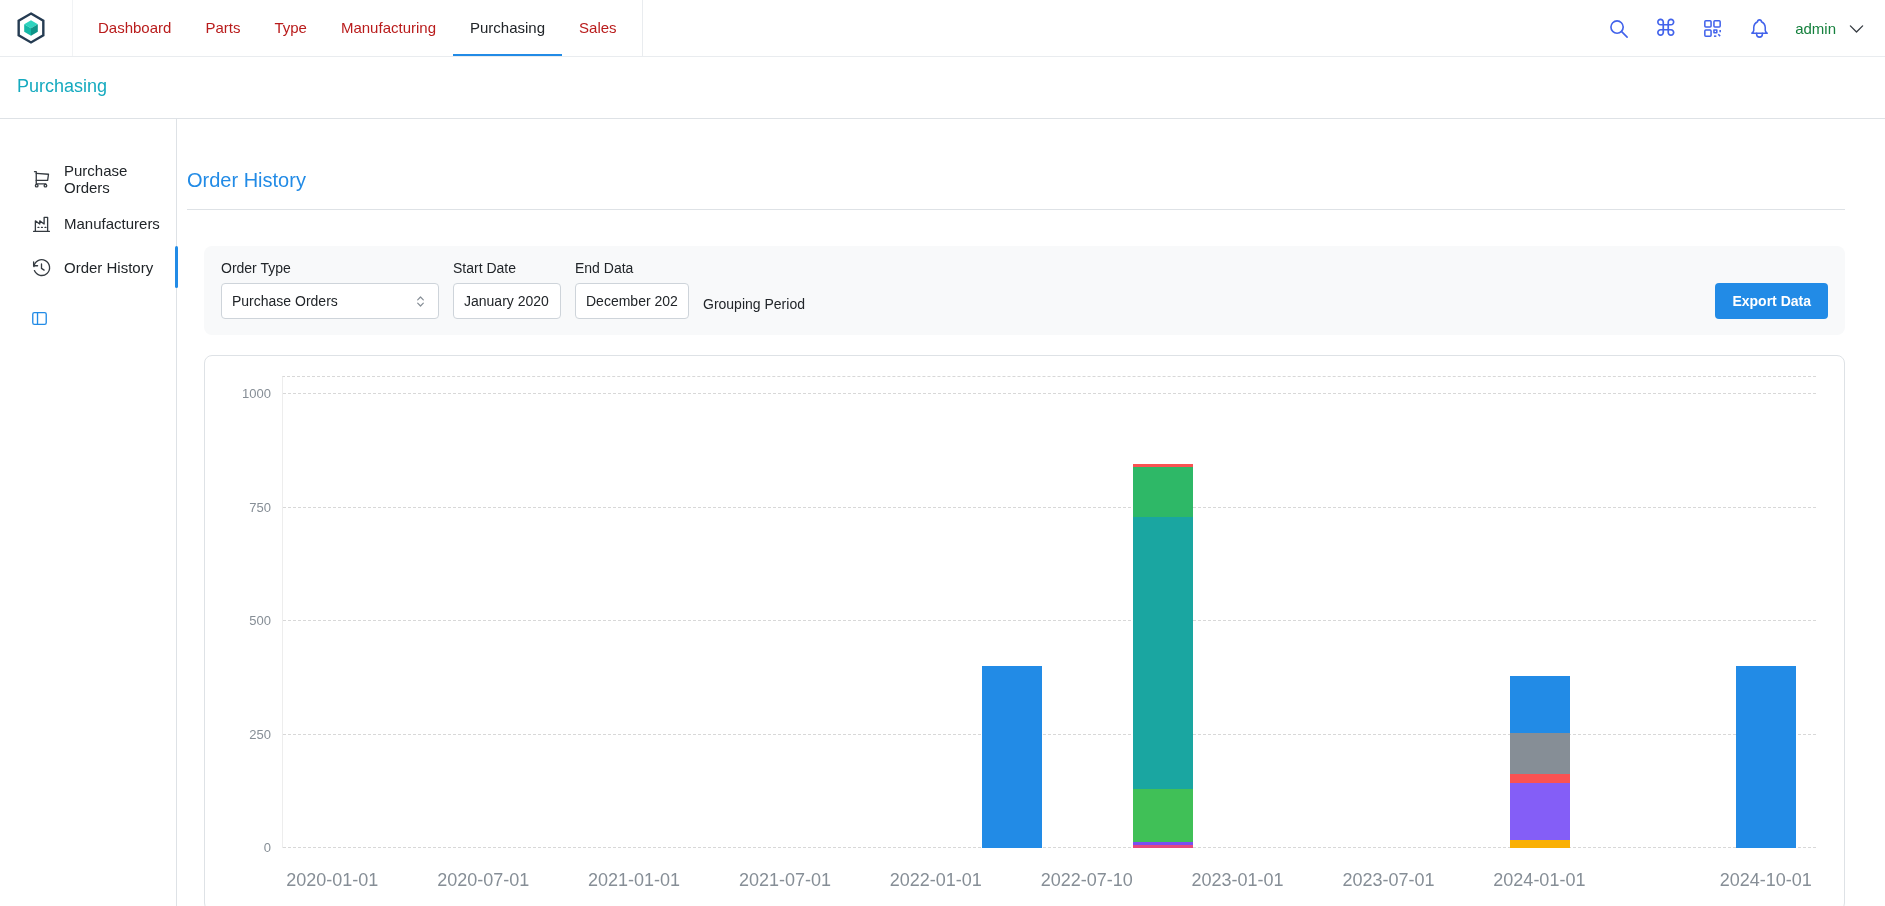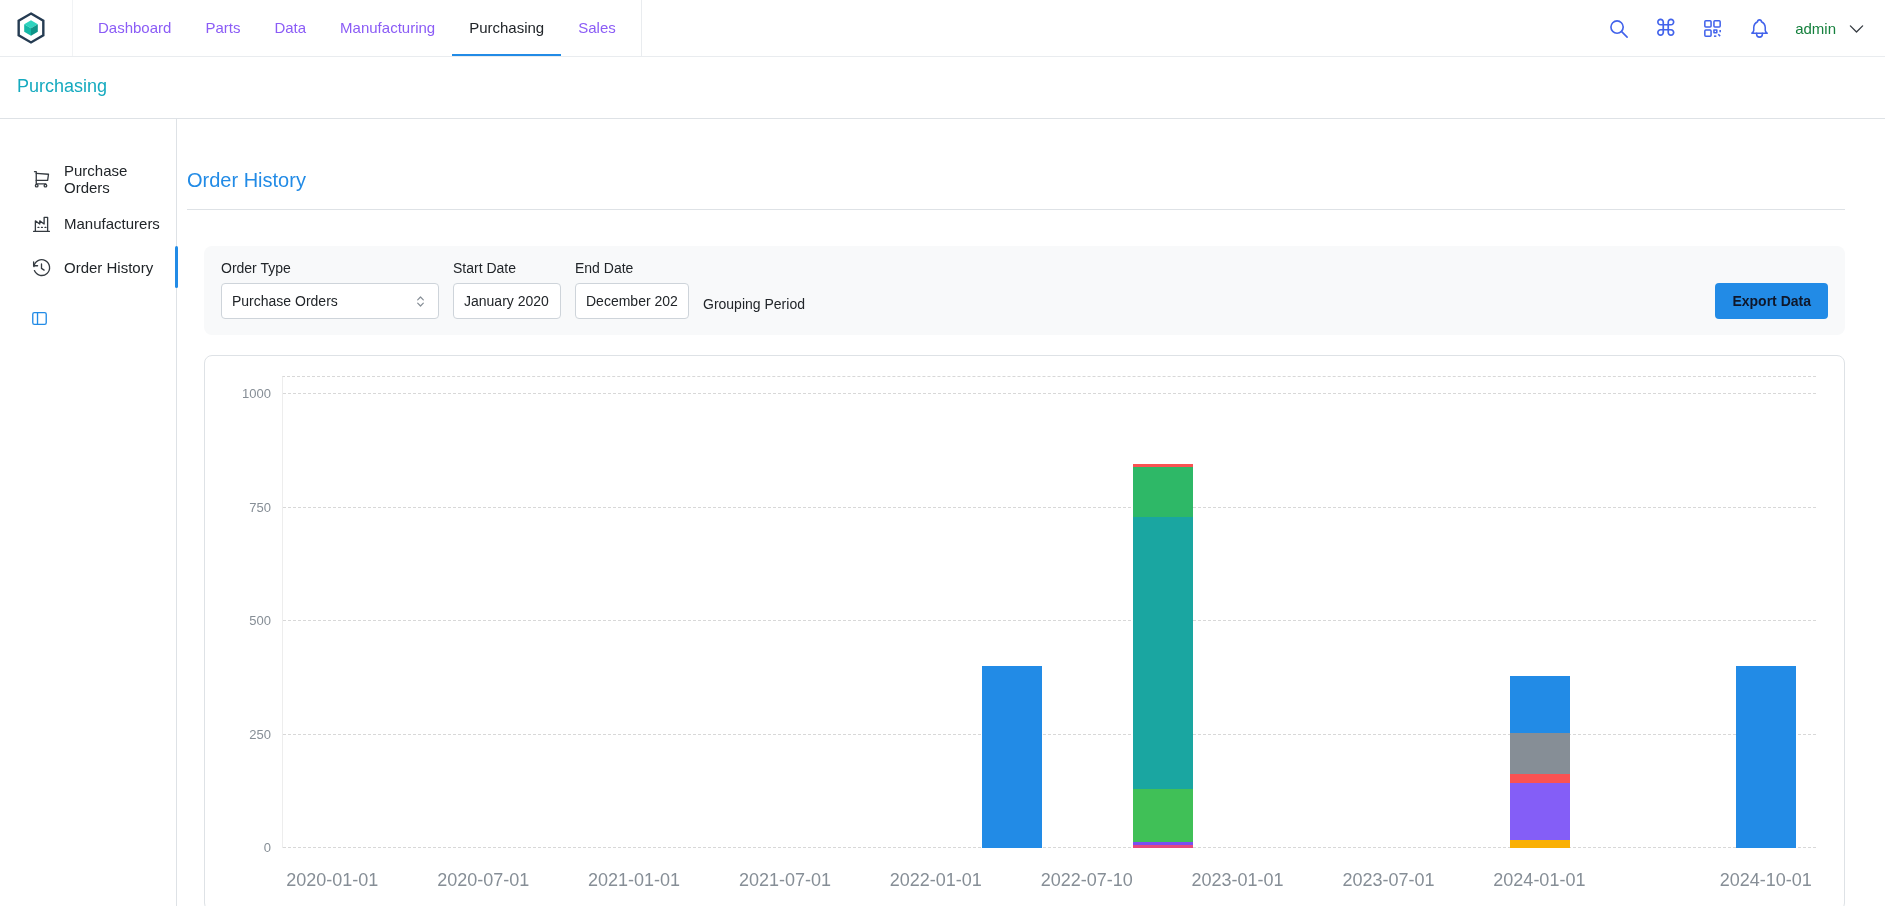--- a/index.html
+++ b/index.html
@@ -13,7 +13,7 @@
   .nav-tabs { display:flex; align-items:stretch; border-left:1px solid #f1f3f5;
     border-right:1px solid #e9ecef; padding:0 8px; }
   .nav-tab { display:flex; align-items:center; padding:0 17px; font-size:15px;
-    color:#8b5cf6; border-bottom:2px solid transparent; cursor:pointer; white-space:nowrap; }
+    color:#b91c1c; border-bottom:2px solid transparent; cursor:pointer; white-space:nowrap; }
   .nav-tab.active { border-bottom-color:#228be6; color:#212529; }
   .navbar-right { margin-left:auto; display:flex; align-items:center; gap:24px; }
   .nav-icon { display:flex; align-items:center; color:#4263eb; cursor:pointer; }

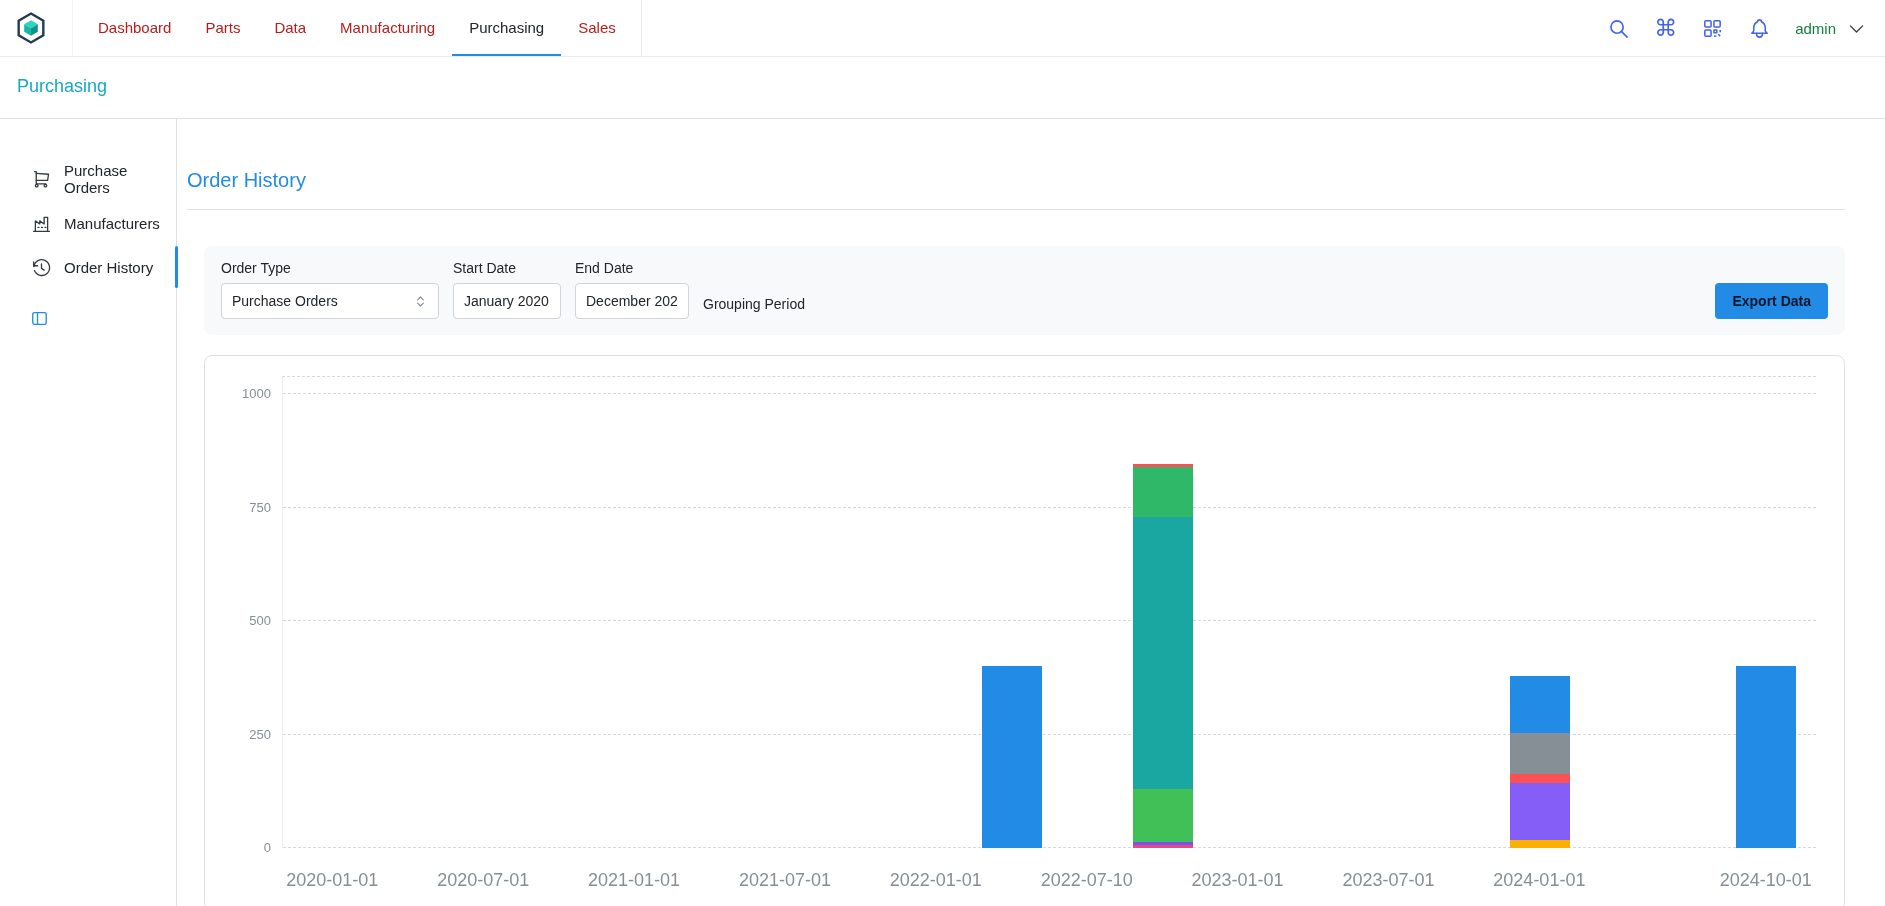--- a/index.html
+++ b/index.html
@@ -85,7 +85,7 @@
   <nav class="nav-tabs">
     <div class="nav-tab">Dashboard</div>
     <div class="nav-tab">Parts</div>
-    <div class="nav-tab">Data</div>
+    <div class="nav-tab">Type</div>
     <div class="nav-tab">Manufacturing</div>
     <div class="nav-tab active">Purchasing</div>
     <div class="nav-tab">Sales</div>

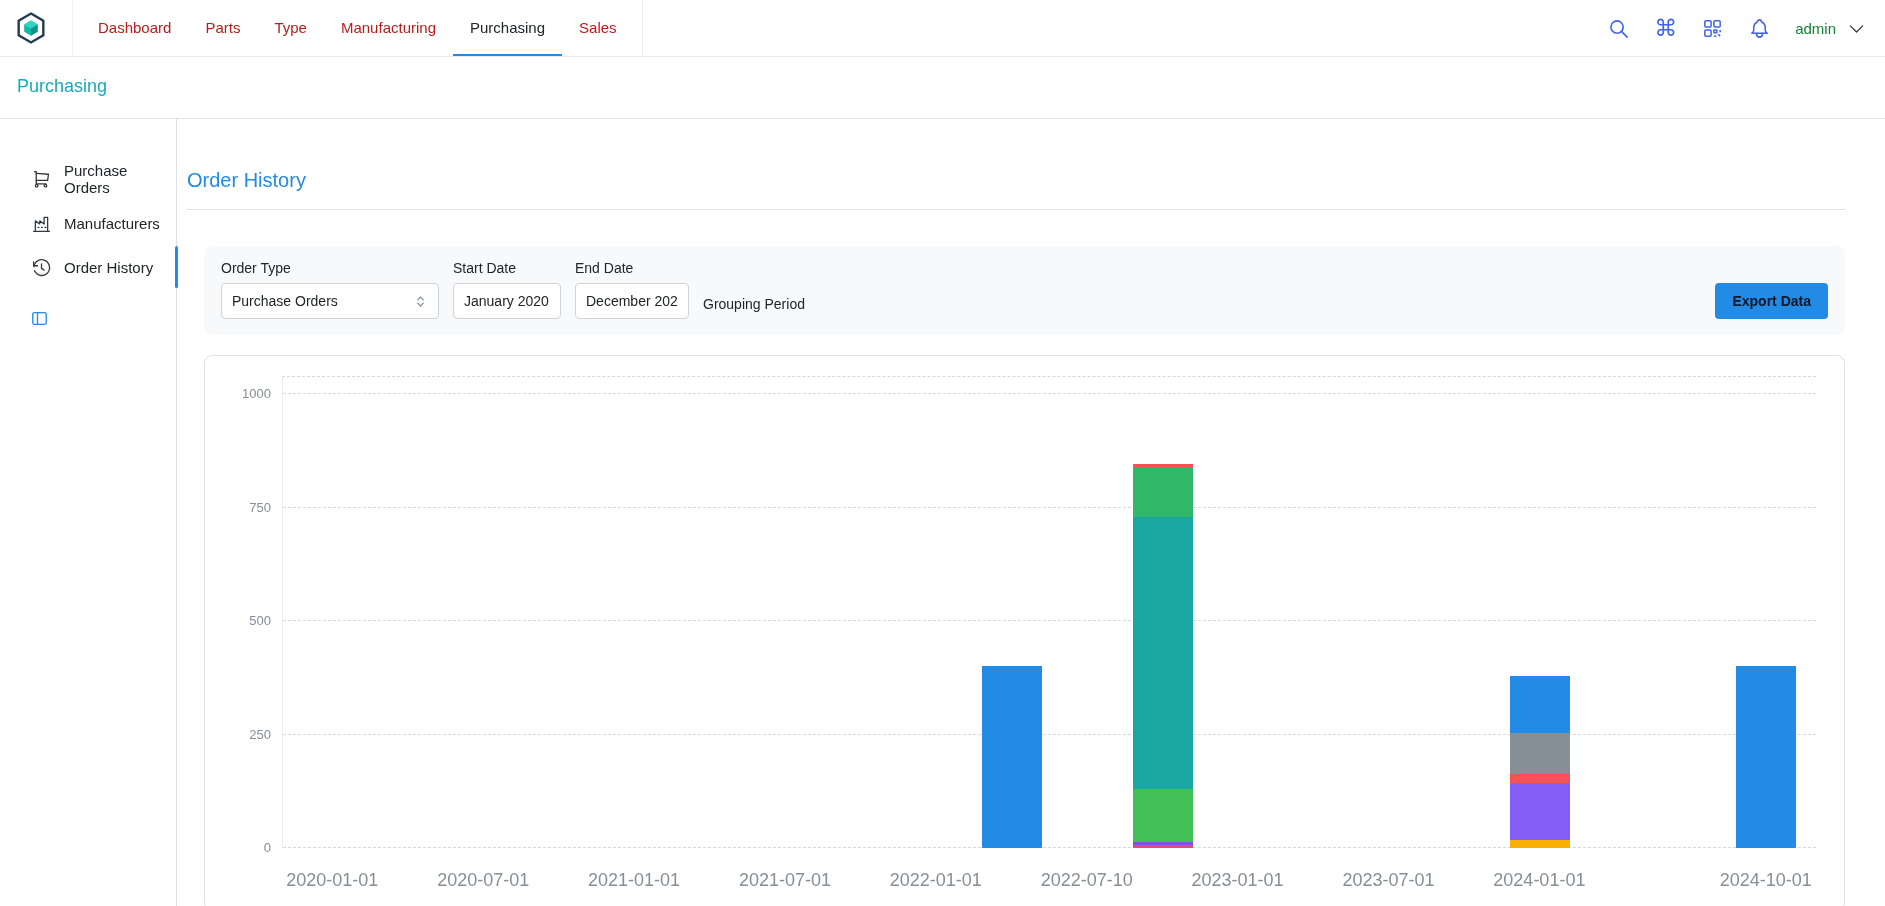--- a/index.html
+++ b/index.html
@@ -187,7 +187,7 @@
         <input class="control w-start" value="January 2020" style="">
       </div>
       <div class="field">
-        <span class="field-label">End Date</span>
+        <span class="field-label">End Data</span>
         <input class="control w-end" value="December 2024" style="">
       </div>
       <div class="field">

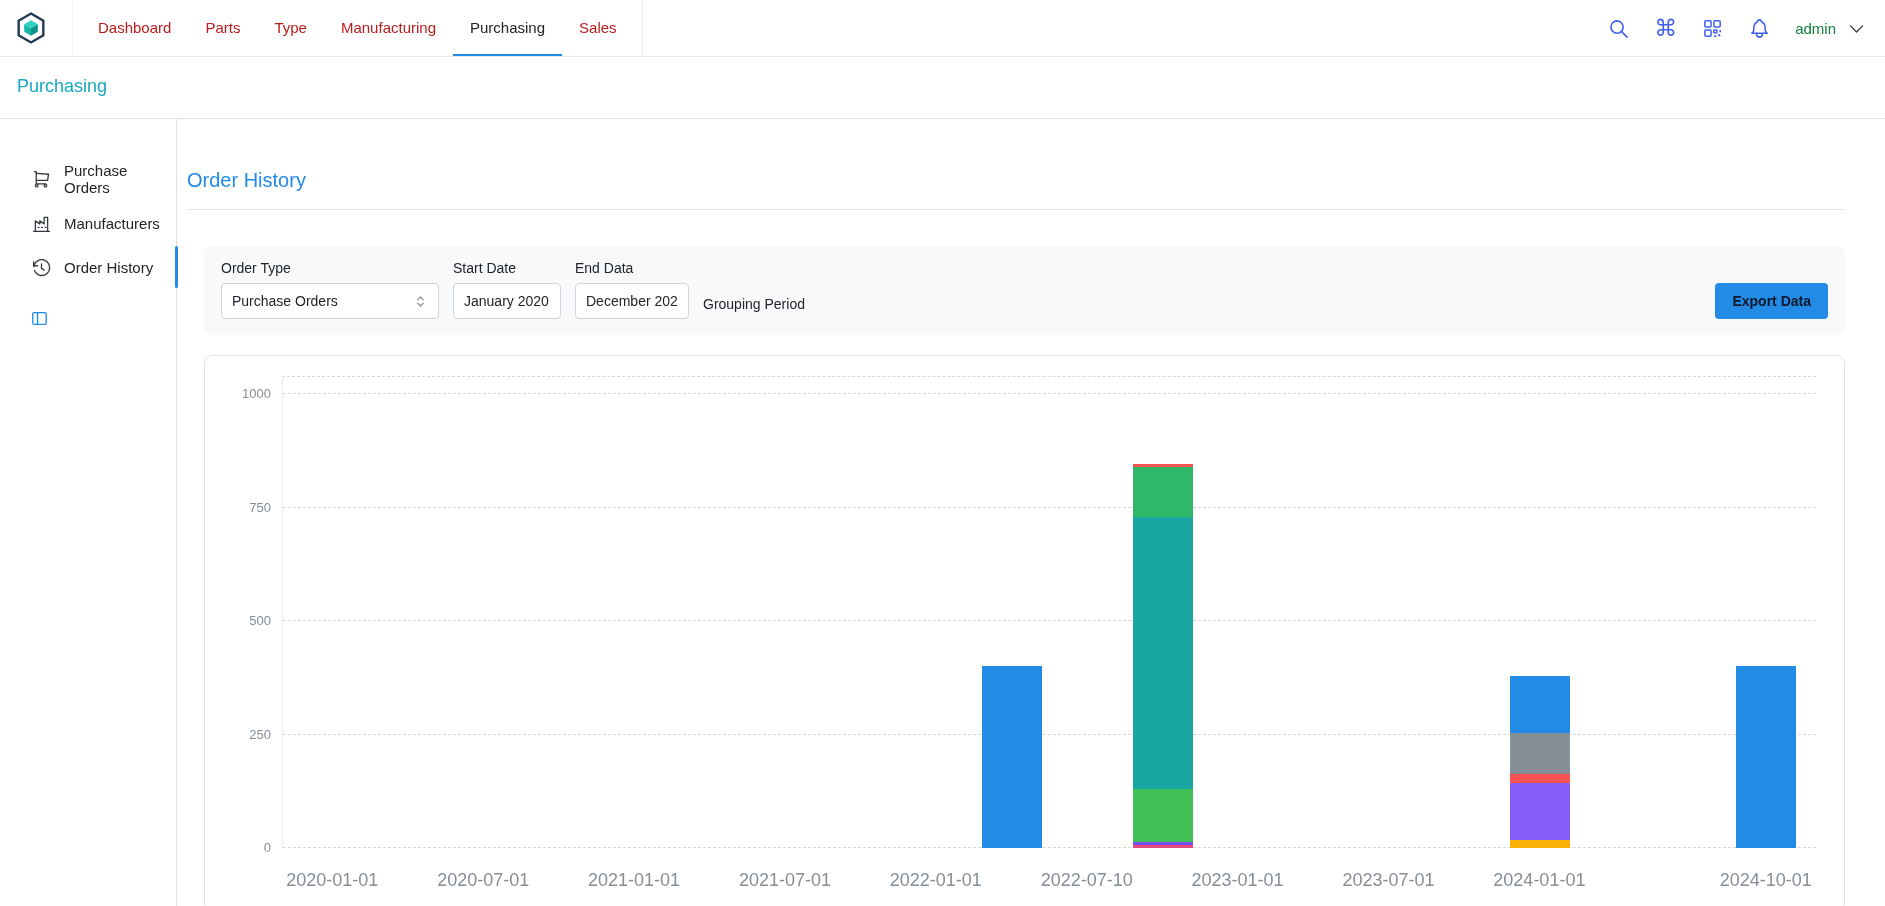--- a/index.html
+++ b/index.html
@@ -52,7 +52,7 @@
   .w-ordertype { width:218px; } .w-start { width:108px; } .w-end { width:114px; }
   .w-group { width:218px; }
   .export-btn { margin-left:auto; height:36px; padding:0 17px; background:#228be6;
-    color:#0f172a; border:none; border-radius:4px; font-size:14px; font-weight:700;
+    color:#ffffff; border:none; border-radius:4px; font-size:14px; font-weight:700;
     cursor:pointer; font-family:inherit; }
 
   

